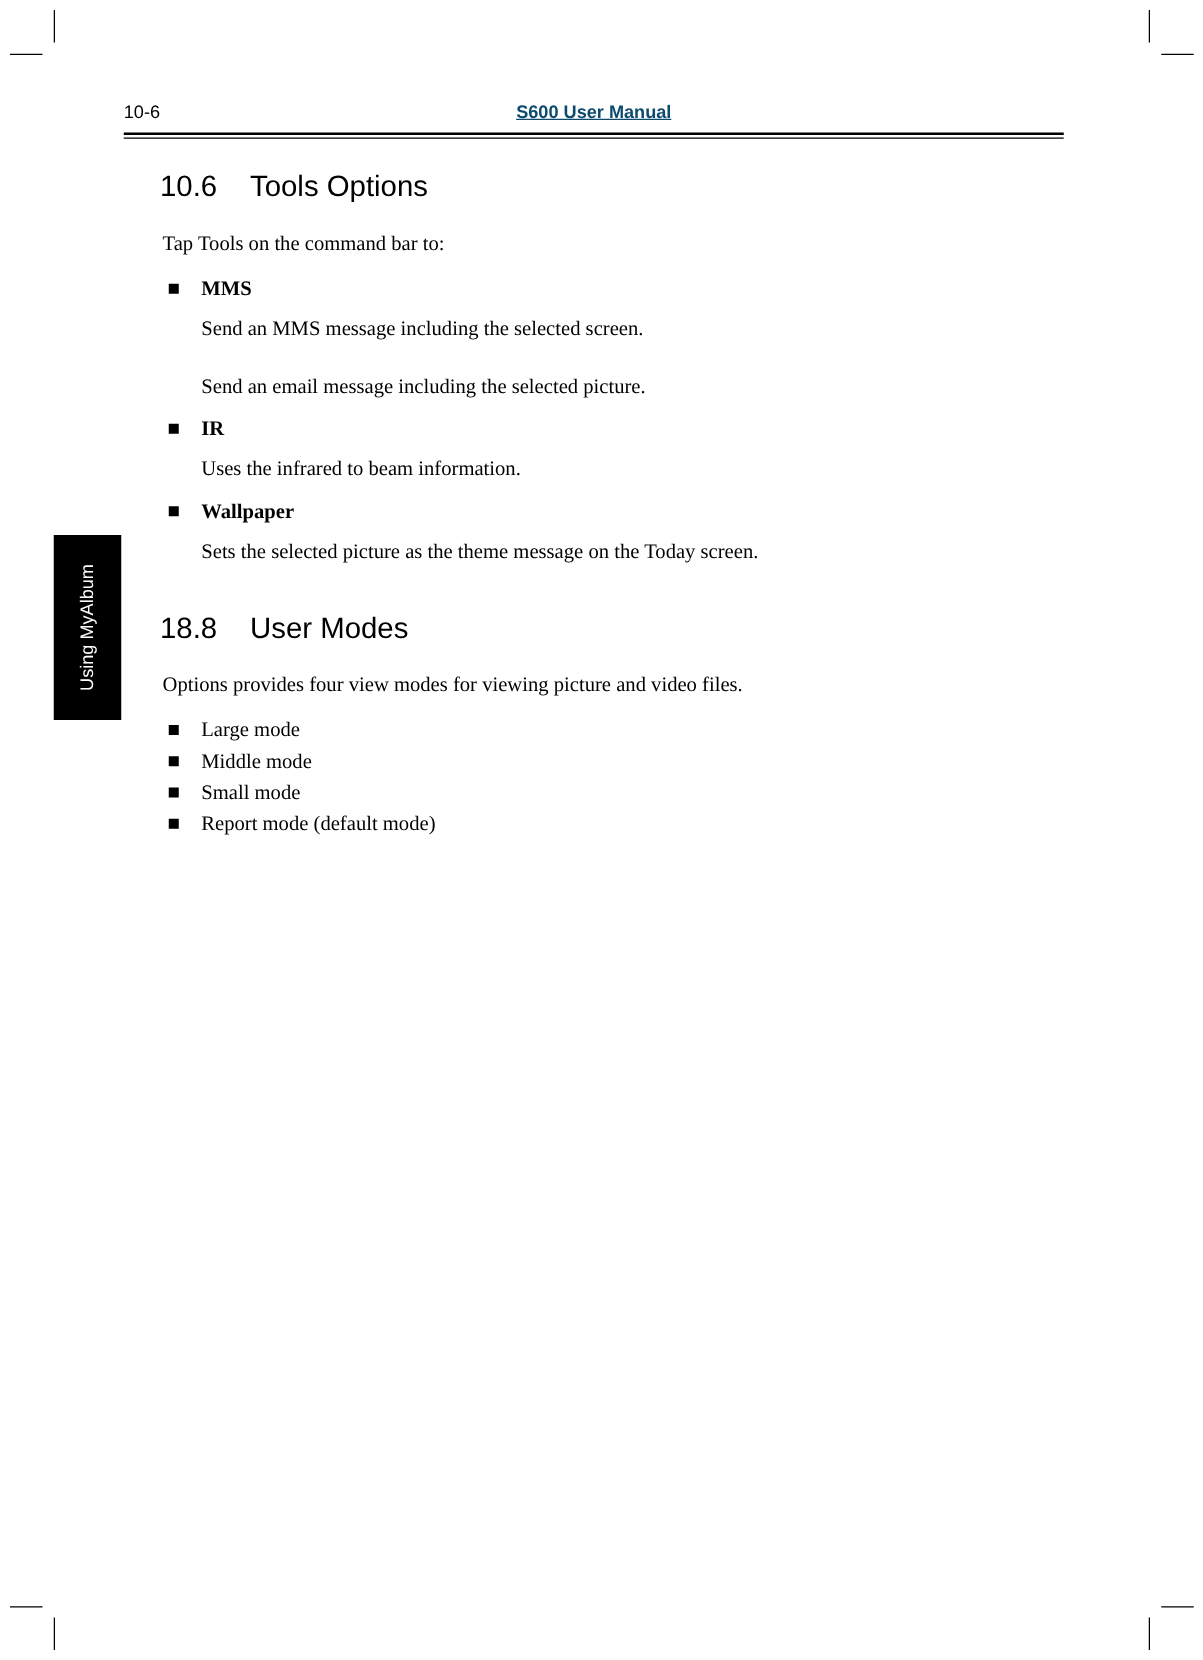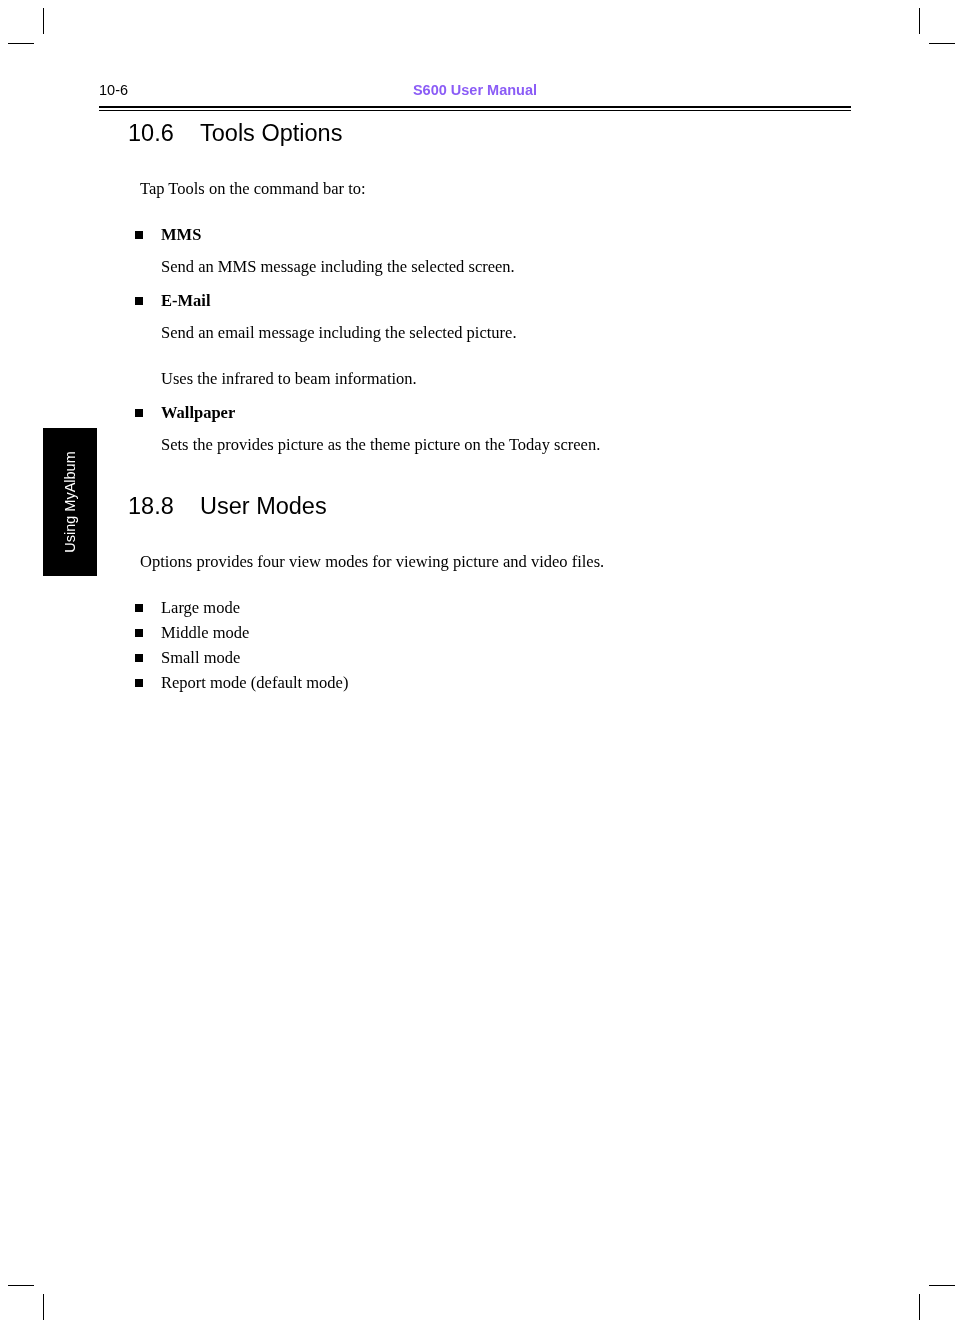--- a/index.html
+++ b/index.html
@@ -57,7 +57,8 @@
     font-family: "Liberation Sans", sans-serif;
     font-weight: bold;
     font-size: 14.5px;
-    color: #8b5cf6;
+    color: #0c4a6e;
+    text-decoration: underline;
   }
   .header-rule-thick {
     position: absolute;

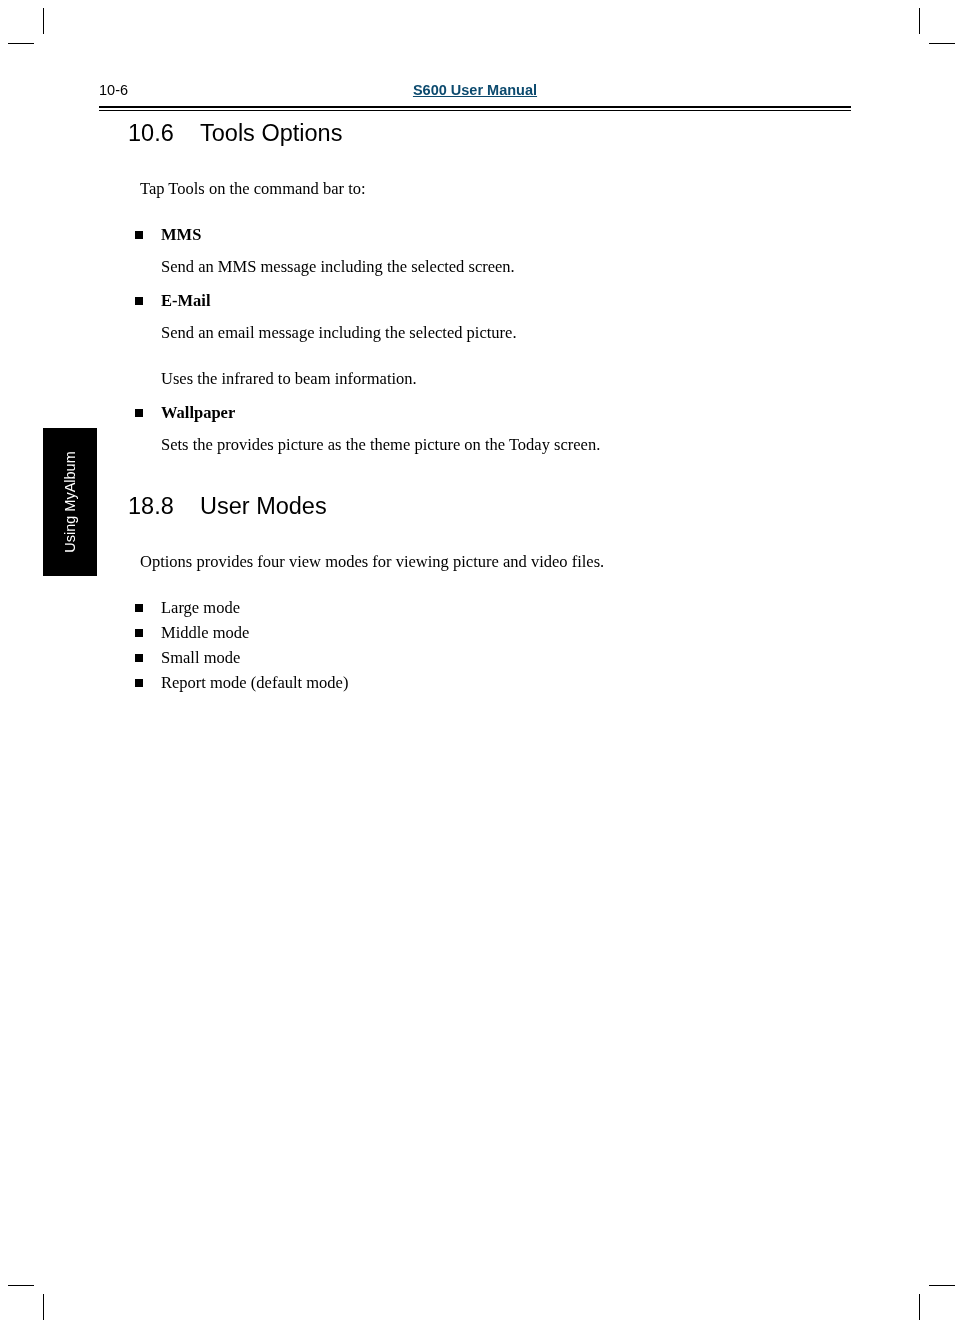--- a/index.html
+++ b/index.html
@@ -106,7 +106,7 @@
   .content {
     position: absolute;
     left: 128px;
-    top: 120px;
+    top: 136px;
     width: 723px;
   }
 

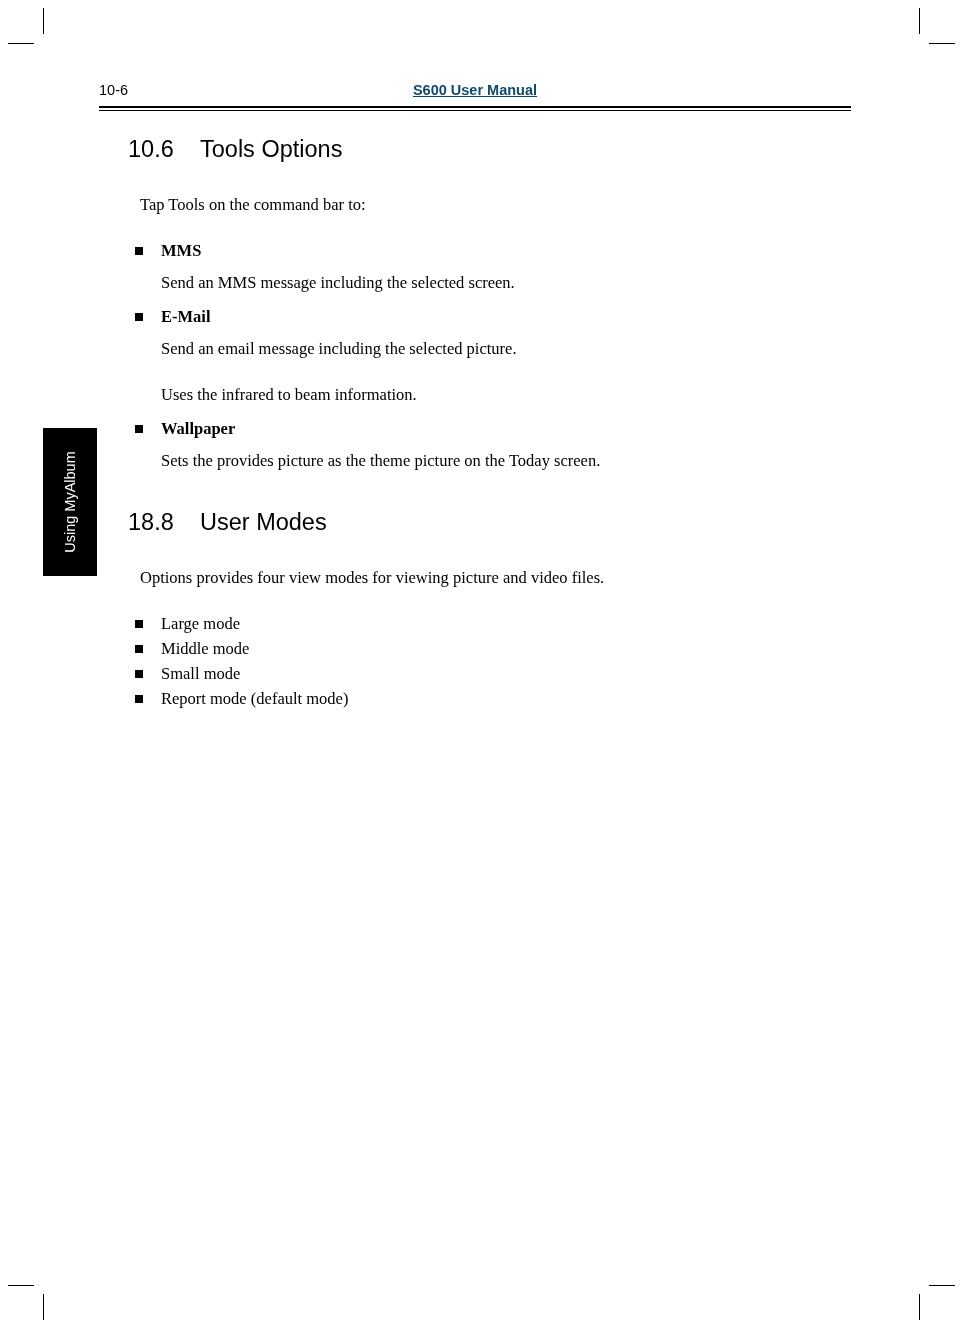--- a/index.html
+++ b/index.html
@@ -124,7 +124,7 @@
   }
 
   p.body-text {
-    margin: 12px;
+    margin: 2px;
     font-size: 16.5px;
     line-height: 20px;
     color: #000000;

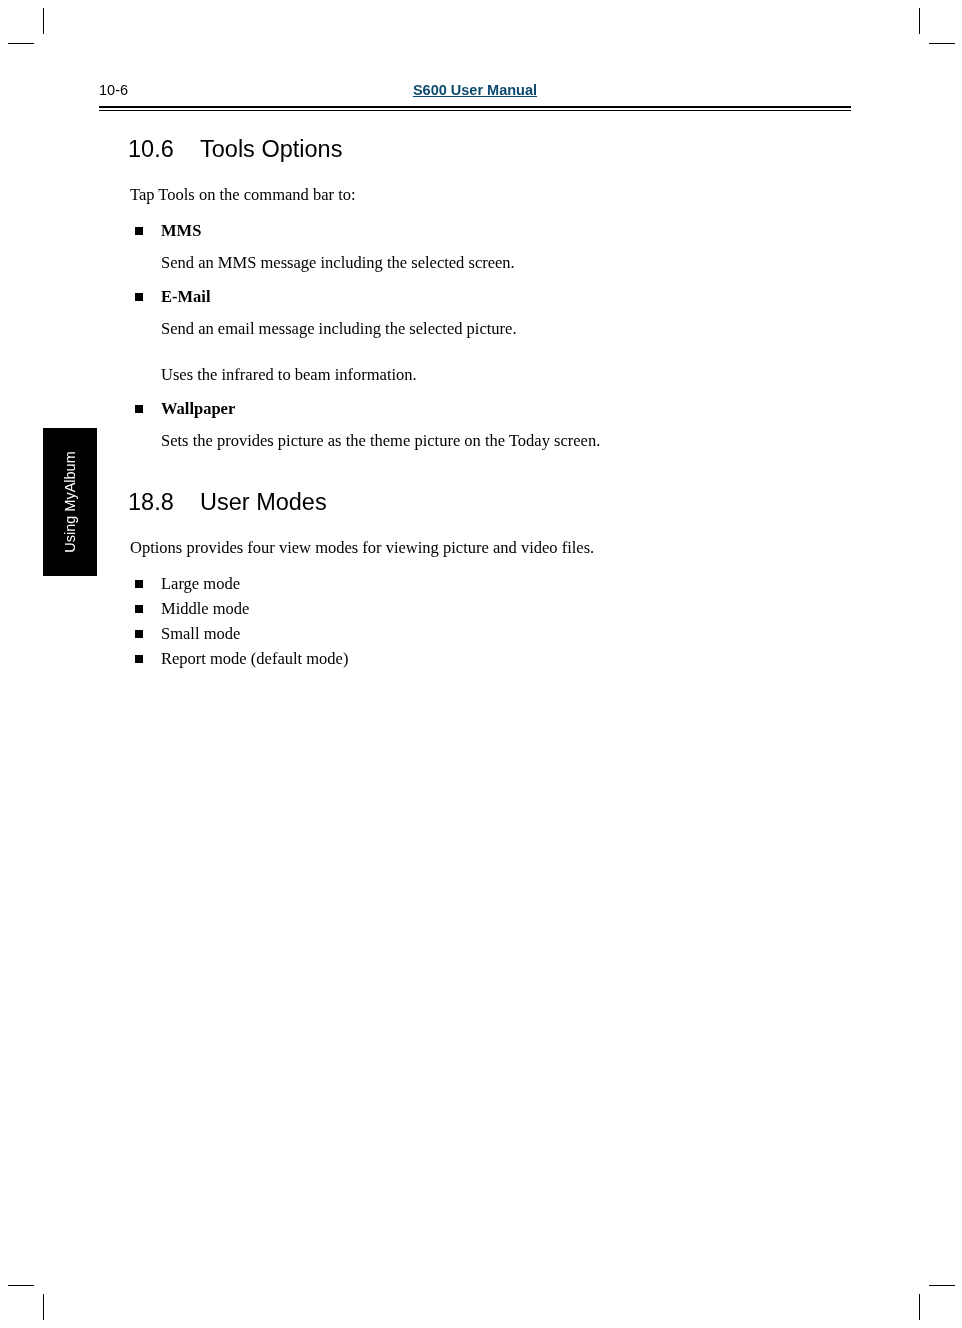--- a/index.html
+++ b/index.html
@@ -210,12 +210,6 @@
     <p class="desc">Send an MMS message including the selected screen.</p>
     <div class="gap-8"></div>
 
-    <ul class="bullets">
-      <li>
-        <span class="sq"></span>
-        <span class="term">E-Mail</span>
-      </li>
-    </ul>
     <div class="gap-6"></div>
     <p class="desc">Send an email message including the selected picture.</p>
     <div class="gap-8"></div>

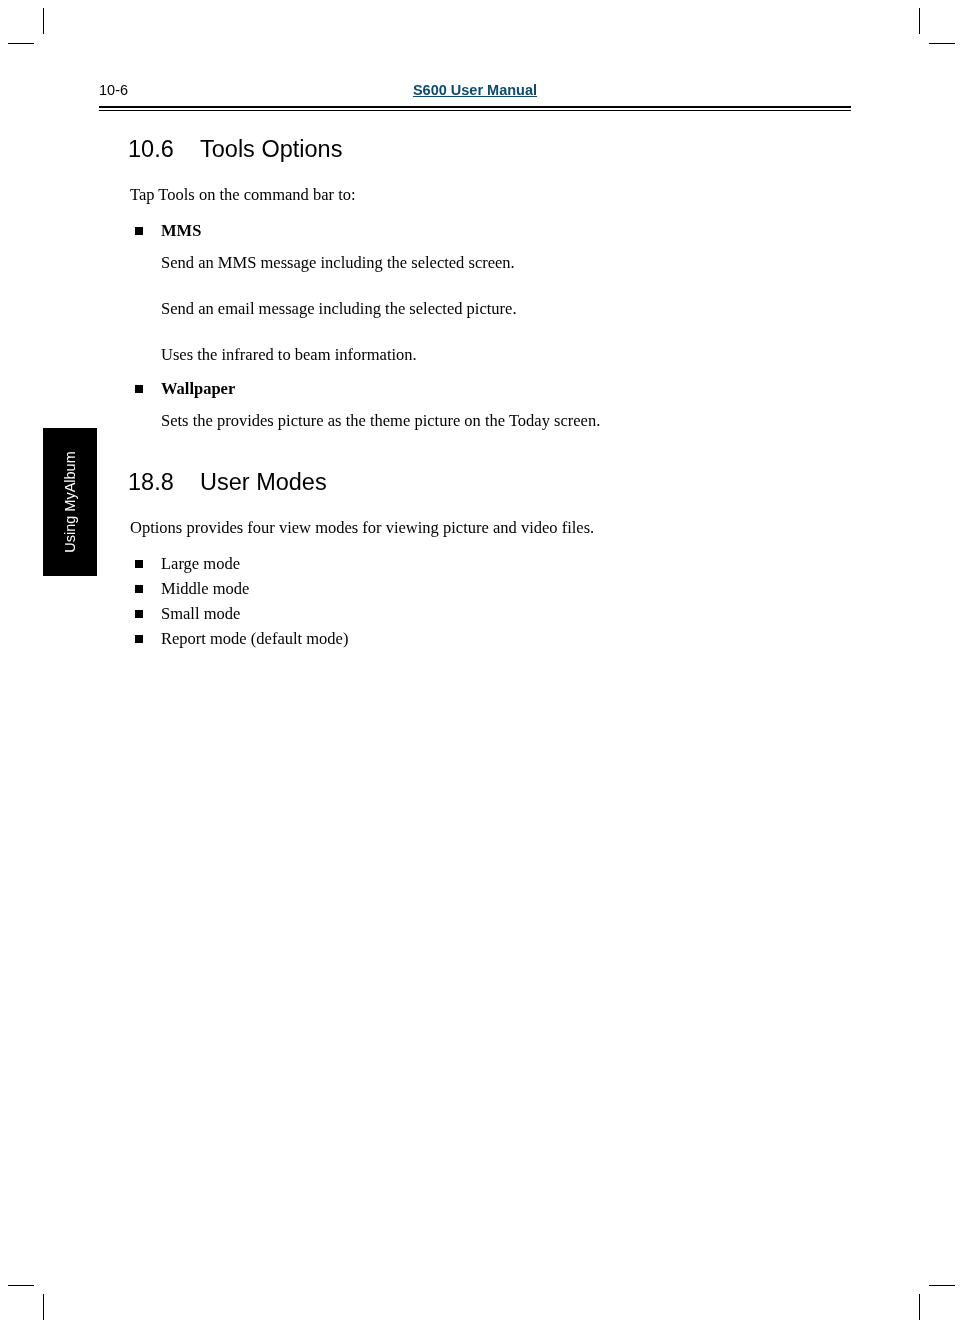--- a/index.html
+++ b/index.html
@@ -214,6 +214,12 @@
     <p class="desc">Send an email message including the selected picture.</p>
     <div class="gap-8"></div>
 
+    <ul class="bullets">
+      <li>
+        <span class="sq"></span>
+        <span class="term">IR</span>
+      </li>
+    </ul>
     <div class="gap-6"></div>
     <p class="desc">Uses the infrared to beam information.</p>
     <div class="gap-8"></div>

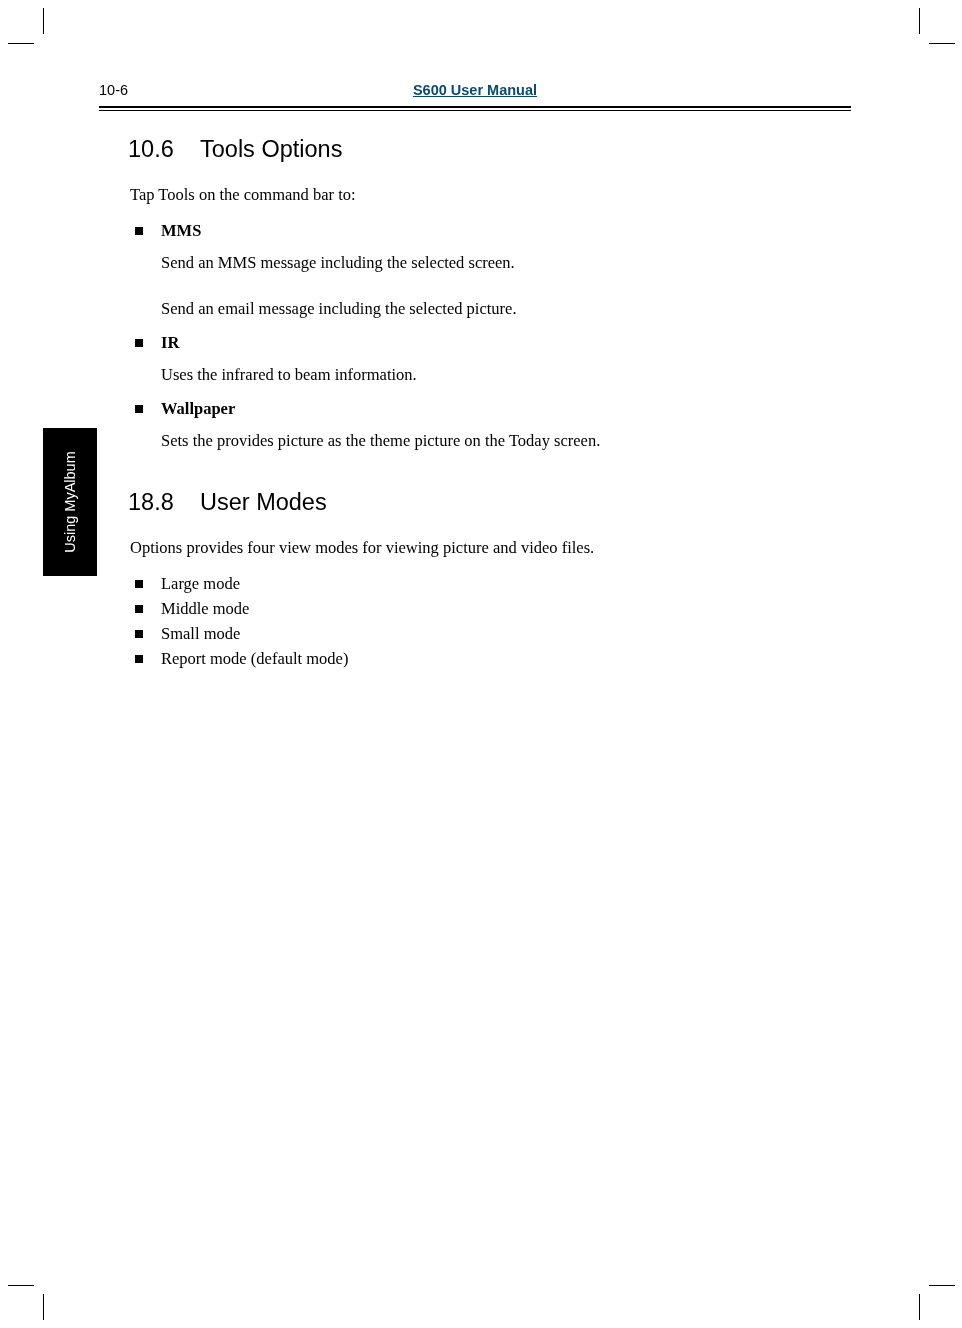--- a/index.html
+++ b/index.html
@@ -231,7 +231,7 @@
       </li>
     </ul>
     <div class="gap-6"></div>
-    <p class="desc">Sets the provides picture as the theme picture on the Today screen.</p>
+    <p class="desc">Sets the selected picture as the theme message on the Today screen.</p>
 
     <div class="gap-sec"></div>
 

